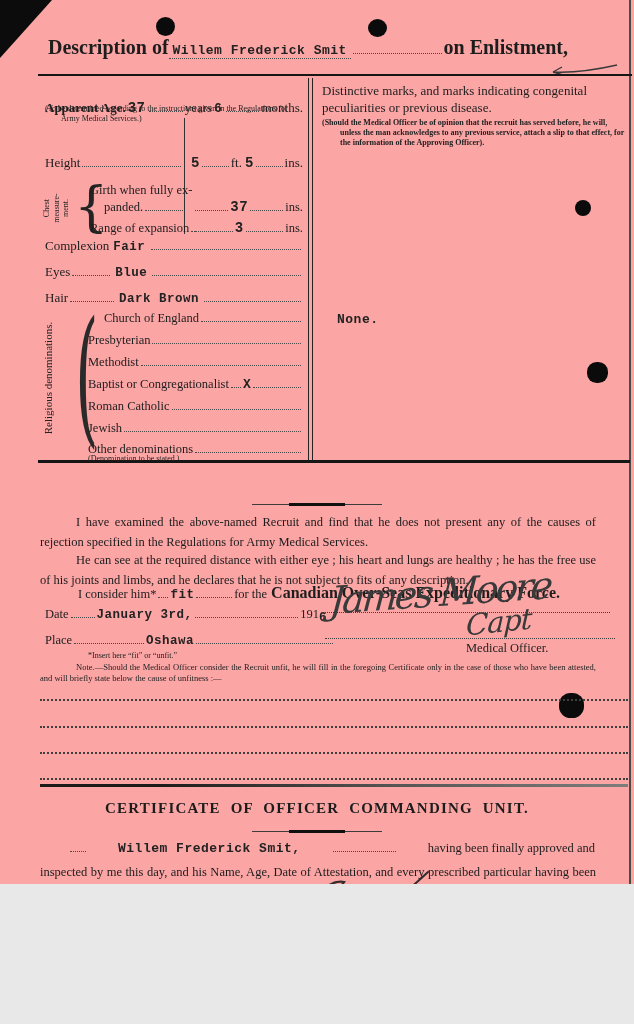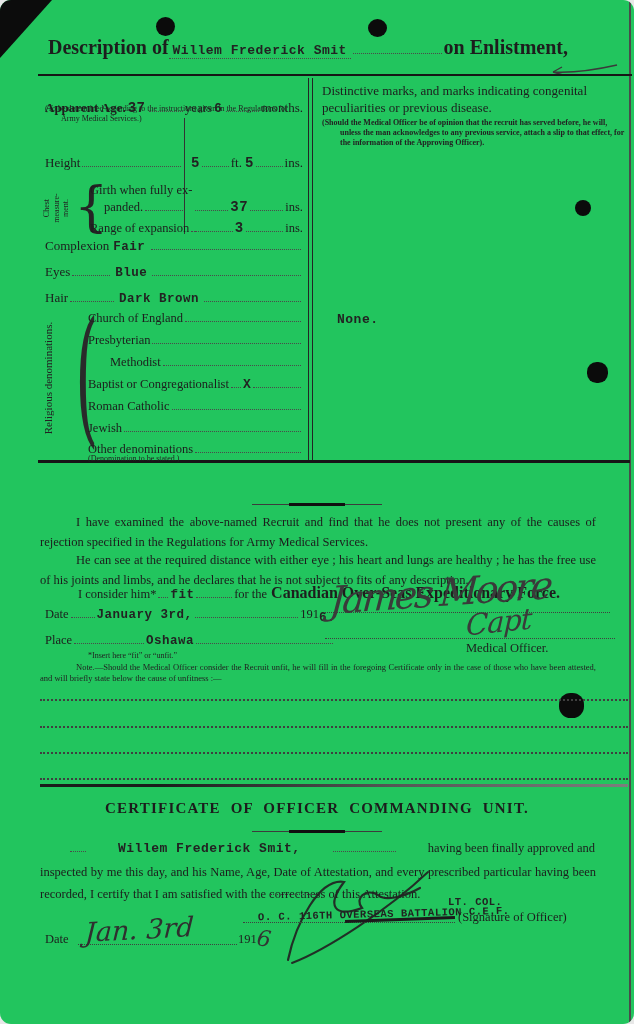--- a/index.html
+++ b/index.html
@@ -3,8 +3,8 @@
 <meta charset="utf-8">
 <style>
   html,body{margin:0;padding:0;background:#e8e8e8;}
-  #page{position:relative;width:634px;height:1024px;background:#22c55e;overflow:hidden;
-        font-family:"Liberation Serif","DejaVu Serif",serif;color:#1c1c1c;border-radius:11px;}
+  #page{position:relative;width:634px;height:884px;background:#fca5a5;overflow:hidden;
+        font-family:"Liberation Serif","DejaVu Serif",serif;color:#1c1c1c;}
   .abs{position:absolute;}
   .r{position:absolute;display:flex;align-items:baseline;}
   .print{font-family:"Liberation Serif","DejaVu Serif",serif;color:#1d1d1d;}

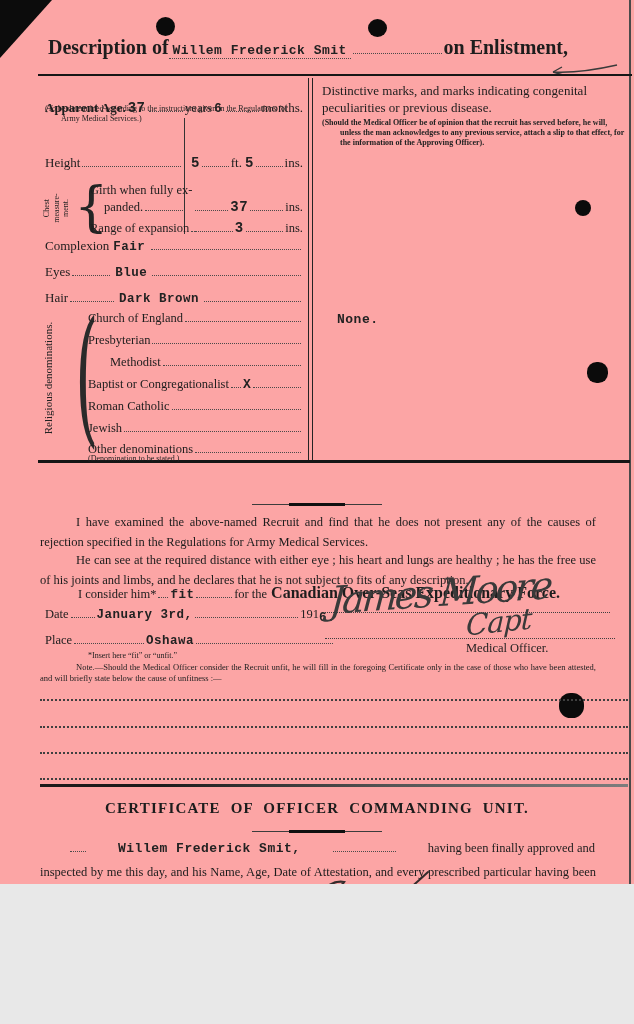--- a/index.html
+++ b/index.html
@@ -145,7 +145,7 @@
   <span class="abs brace-rel" style="left:58px;top:301px;"></span>
 
   <div class="r fs12" style="left:88px;top:310px;width:215px;">
-    <span class="print" style="white-space:nowrap;">Church of England</span>
+    <span class="print" style="white-space:nowrap;margin-left:16px;">Church of England</span>
     <span class="lead"></span>
   </div>
   <div class="r fs12" style="left:88px;top:332px;width:215px;">

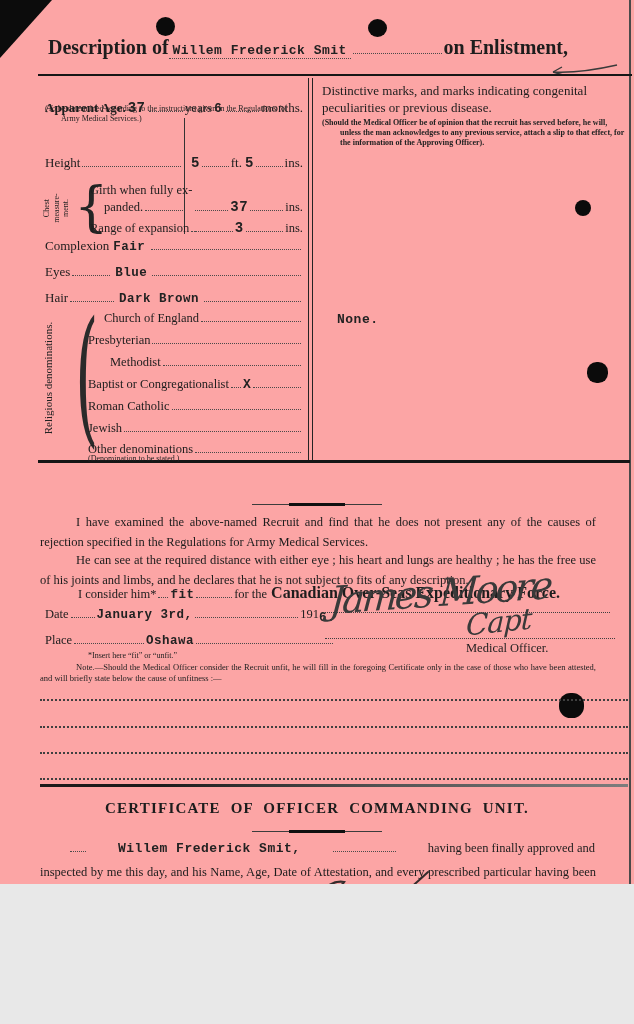--- a/index.html
+++ b/index.html
@@ -153,7 +153,7 @@
     <span class="lead"></span>
   </div>
   <div class="r fs12" style="left:88px;top:354px;width:215px;">
-    <span class="print" style="white-space:nowrap;padding-left:22px;">Methodist</span>
+    <span class="print" style="white-space:nowrap;">Methodist</span>
     <span class="lead"></span>
   </div>
   <div class="r fs12" style="left:88px;top:376px;width:215px;">

